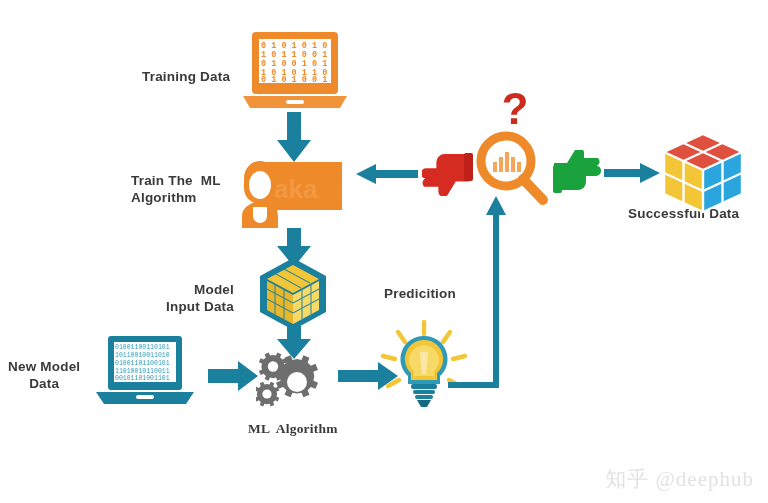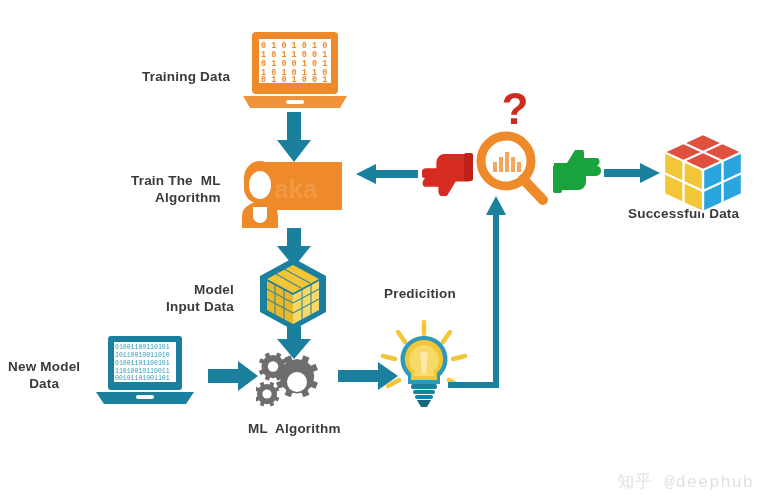--- a/index.html
+++ b/index.html
@@ -23,7 +23,6 @@
     line-height: 17px;
     letter-spacing: 0.2px;
     white-space: pre;
-    text-align: right;
   }
   .svgbox { position: absolute; display: block; }
   .watermark {

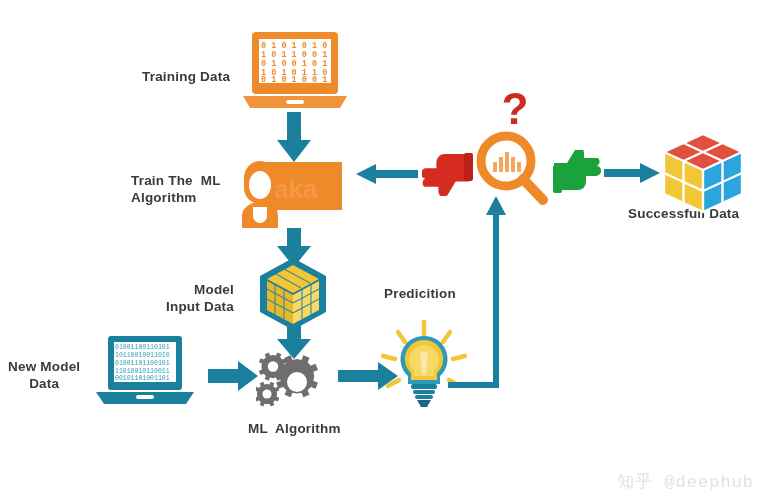--- a/index.html
+++ b/index.html
@@ -52,7 +52,7 @@
   <div class="label" style="left:8px; top:358px; text-align:center;">New Model
 Data</div>
 
-  <div class="label" style="left:248px; top:420px;">ML  Algorithm</div>
+  <div class="label" style="left:248px; top:420px;font-family:Liberation Serif, serif;">ML  Algorithm</div>
 
   <div class="label" style="left:384px; top:285px;">Predicition</div>
 

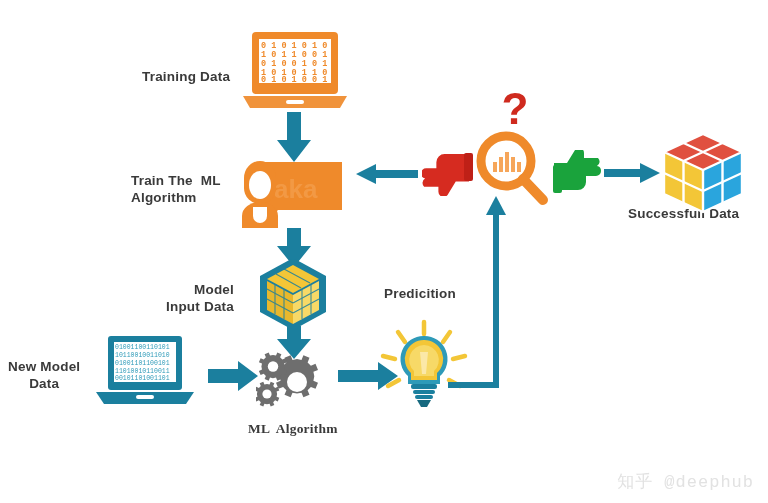--- a/index.html
+++ b/index.html
@@ -30,9 +30,9 @@
     right: 14px;
     bottom: 10px;
     color: #e2e2e2;
-    font-size: 17px;
+    font-size: 21px;
     letter-spacing: 1px;
-    font-family: Liberation Mono, monospace;
+    font-family: Liberation Serif, serif;
     user-select: none;
   }
 </style>

